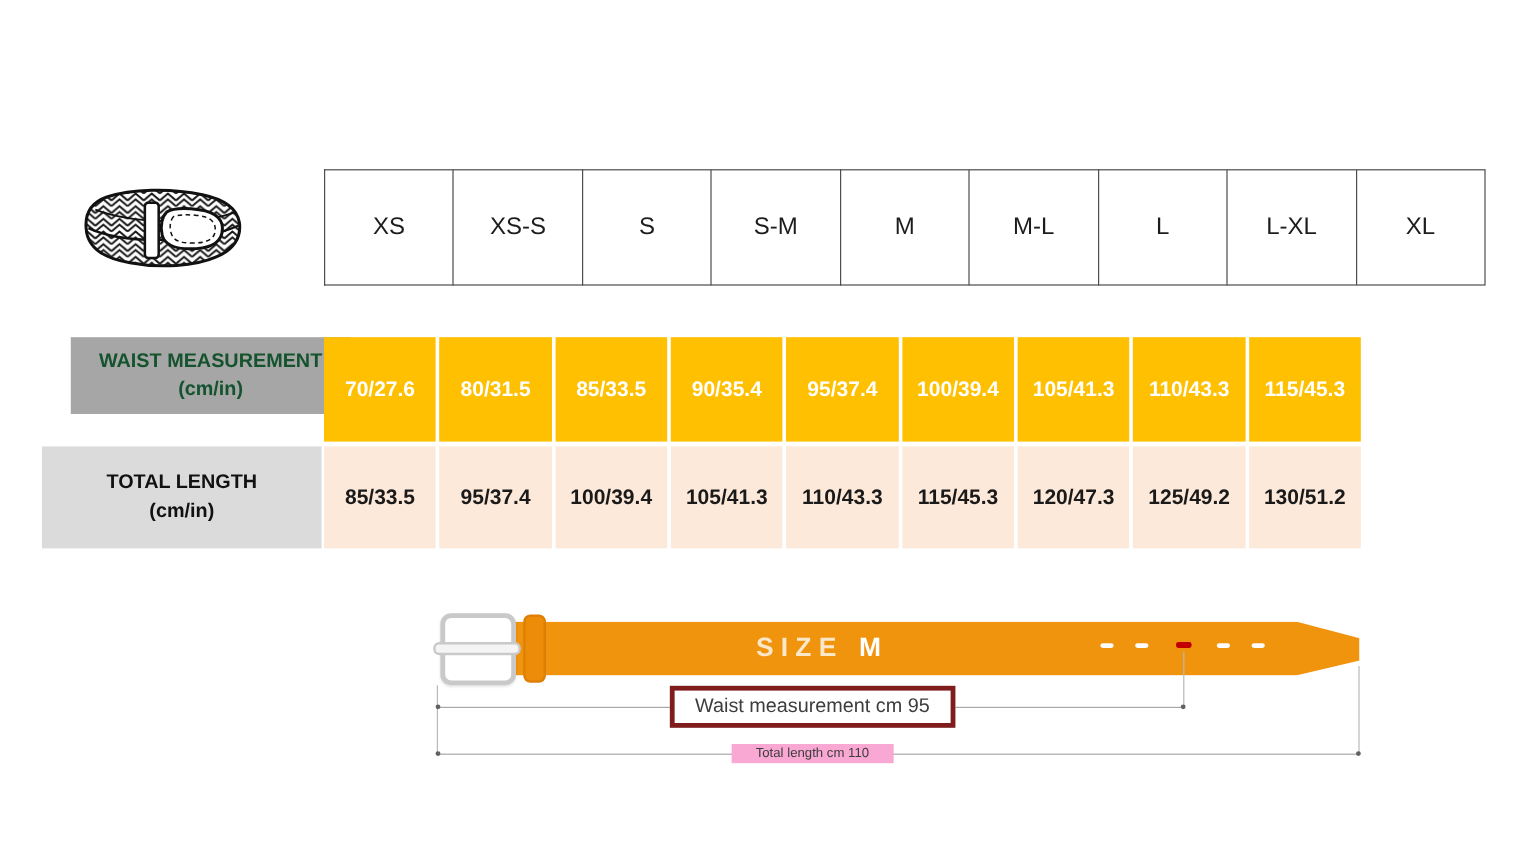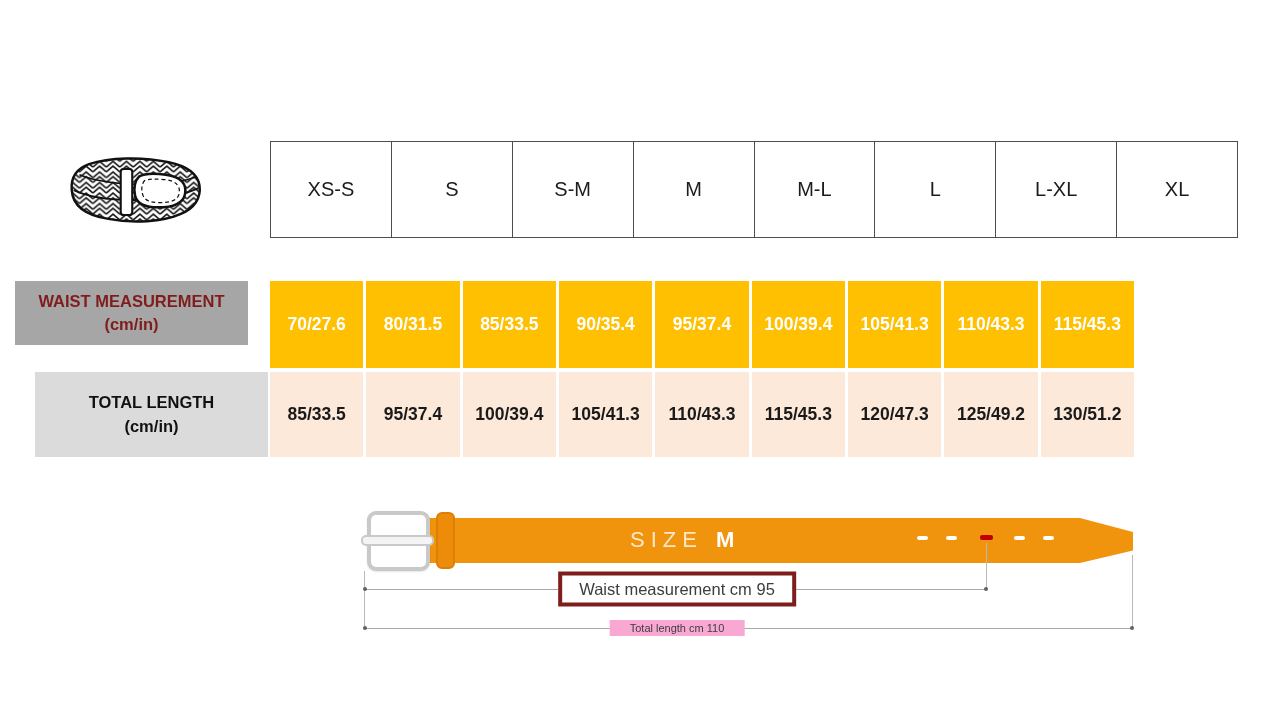--- a/index.html
+++ b/index.html
@@ -119,6 +119,7 @@
   </svg>
 
   <div class="size-header">
+    <div class="hcell">XS</div>
     <div class="hcell">XS-S</div>
     <div class="hcell">S</div>
     <div class="hcell">S-M</div>

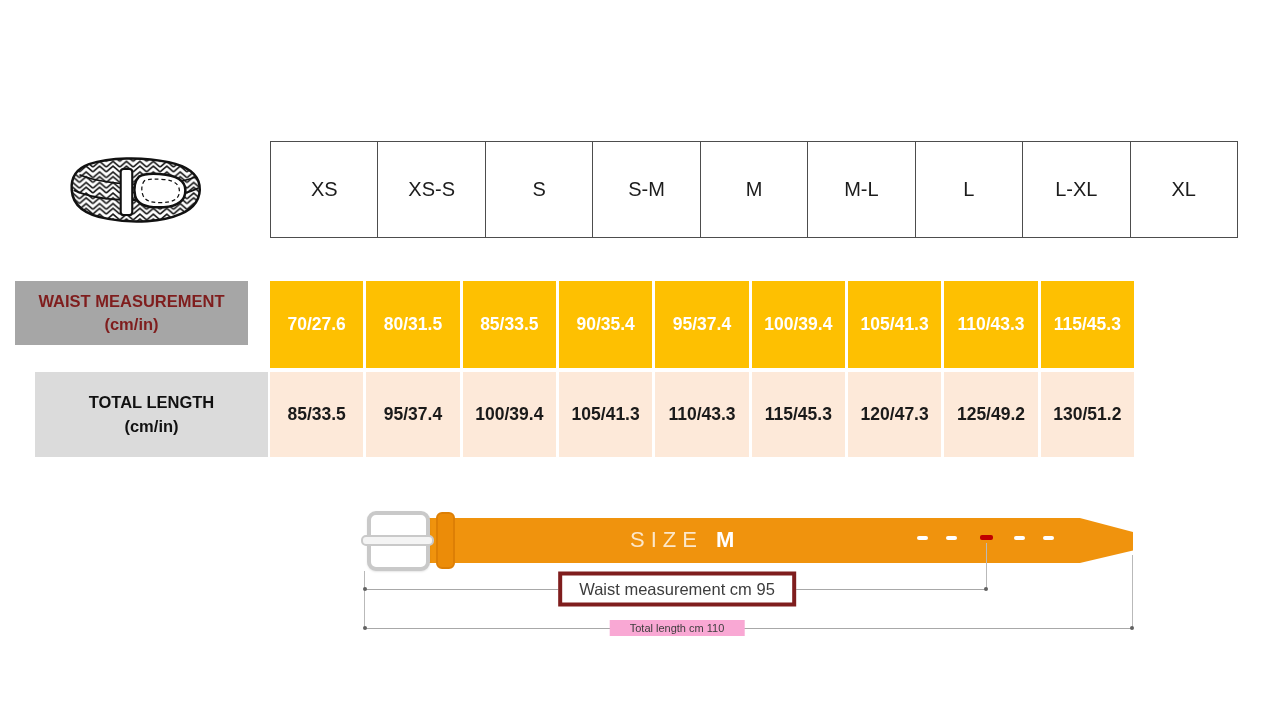--- a/index.html
+++ b/index.html
@@ -27,7 +27,7 @@
     display:flex; flex-direction:column; align-items:center; justify-content:center;
     font-weight:bold; font-size:16.5px; line-height:1.4; text-align:center;
   }
-  .row-label.waist { top:281px; height:64px; background:#a6a6a6; color:#7f1d1d; }
+  .row-label.waist { top:281px; height:64px; background:#a6a6a6; color:#14532d;margin-left:44px; }
   .row-label.total { top:372px; height:85px; background:#dbdbdb; color:#111111;margin-left:20px; }
 
   .data-row {

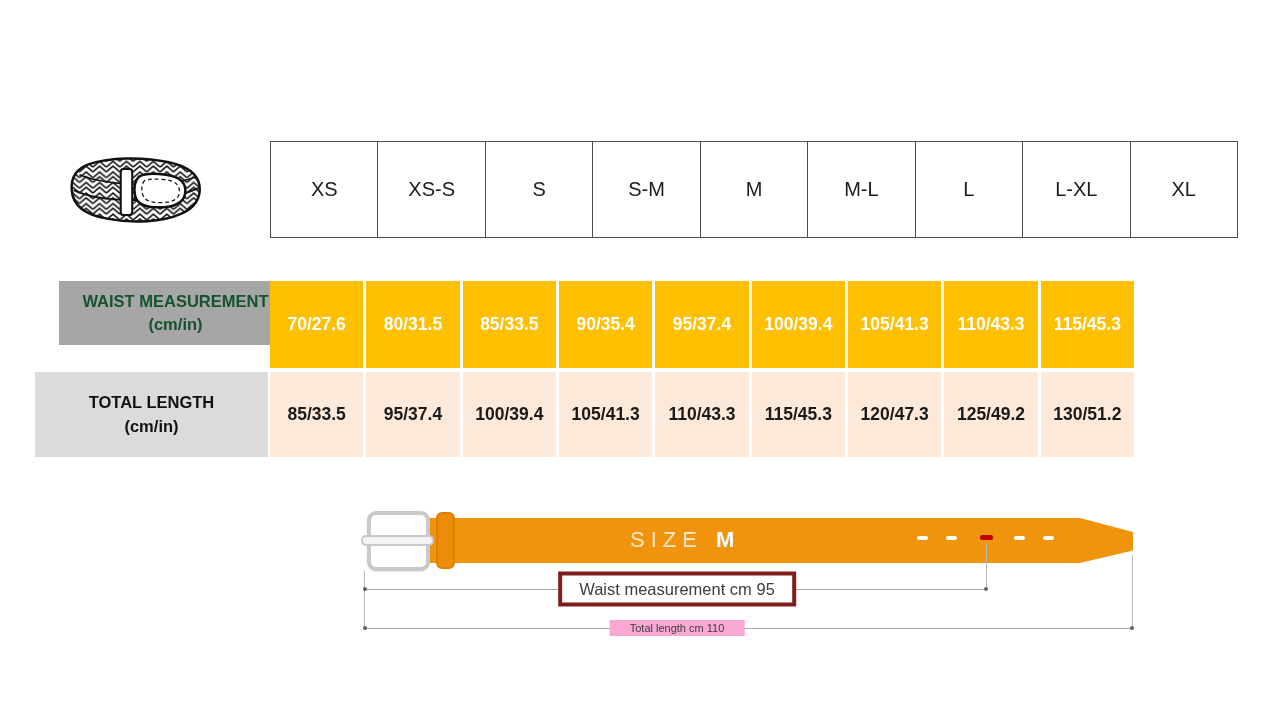--- a/index.html
+++ b/index.html
@@ -67,7 +67,7 @@
     position:absolute; left:630px; top:527px; display:flex; align-items:baseline;
     font-size:22px; white-space:nowrap;
   }
-  .size-text .word { color:rgba(255,255,255,0.78); letter-spacing:6px; font-weight:400; }
+  .size-text .word { color:rgba(255,255,255,0.78); letter-spacing:6px; font-weight:700; }
   .size-text .val { color:#ffffff; font-weight:bold; margin-left:13px; letter-spacing:1px; }
 
   .hole { position:absolute; top:536px; width:11px; height:4px; border-radius:2px; background:#ffffff; }

